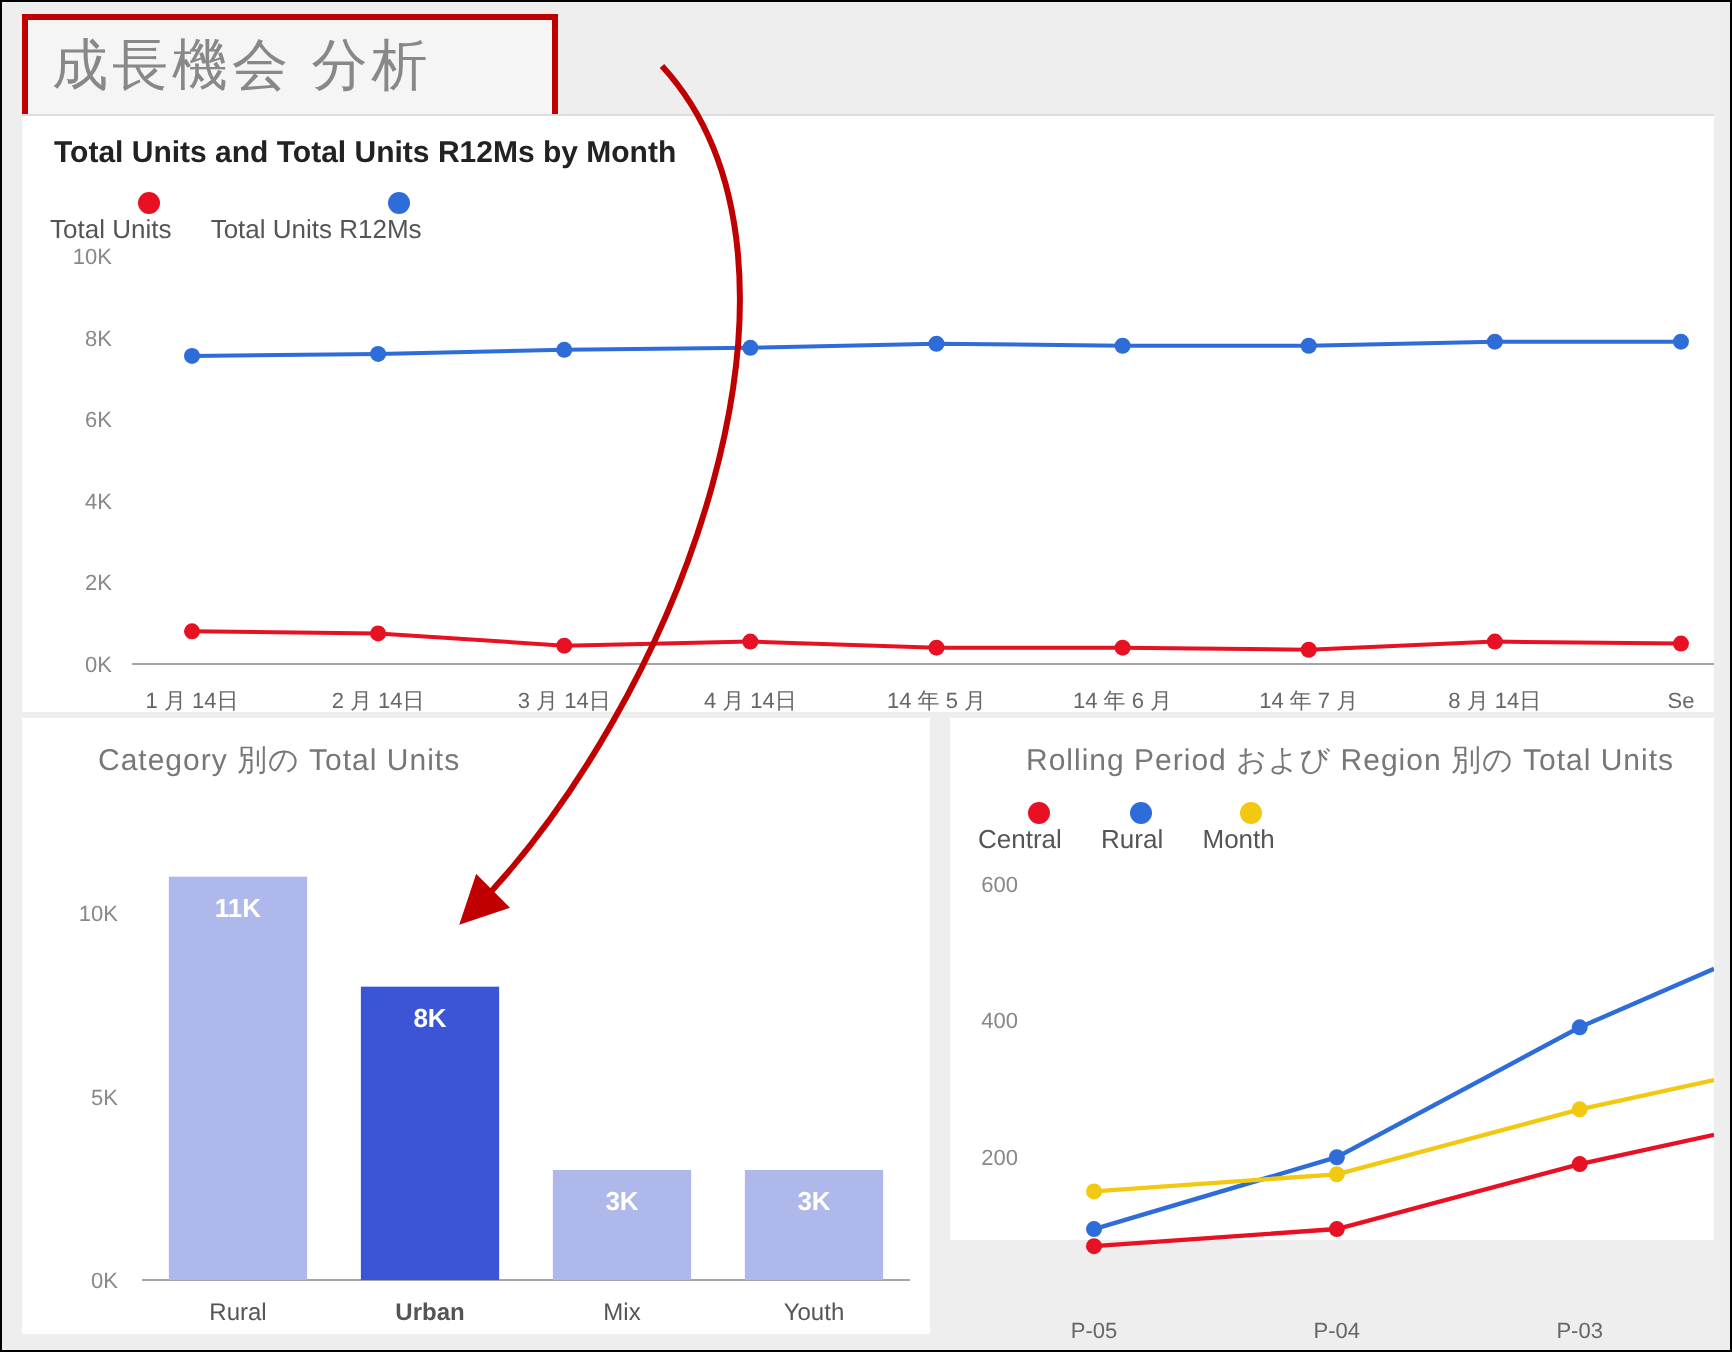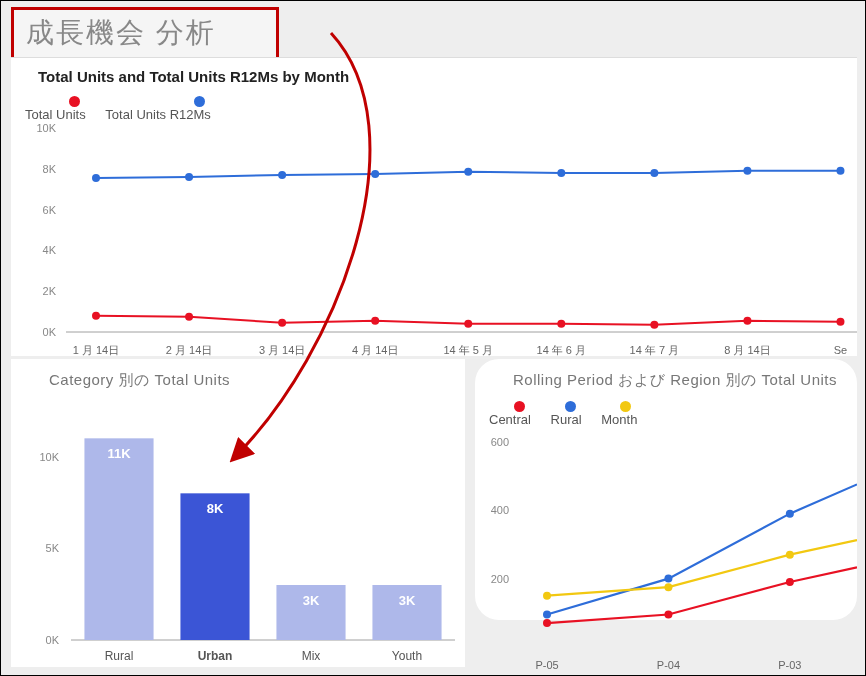--- a/index.html
+++ b/index.html
@@ -12,7 +12,7 @@
   .panel-top{left:10px;top:56px;width:846px;height:298px;border-top:1px solid #ddd;}
   .panel-bl{left:10px;top:358px;width:454px;height:308px;}
   .panel-br{left:474px;top:358px;width:382px;height:261px;border-radius:24px;}
-  .chart-title{font-size:15px;font-weight:700;color:#222;padding:10px 27px 0;}
+  .chart-title{font-size:15px;font-weight:700;color:#222;padding:10px 16px 0;}
   .chart-title-light{font-size:15px;color:#777;padding:12px 14px 0;letter-spacing:.5px;margin-left:24px;}
   .legend{padding:10px 14px 0;font-size:13px;color:#555;}
   .li{display:inline-flex;align-items:flex-end;margin-right:16px;flex-direction:column;}

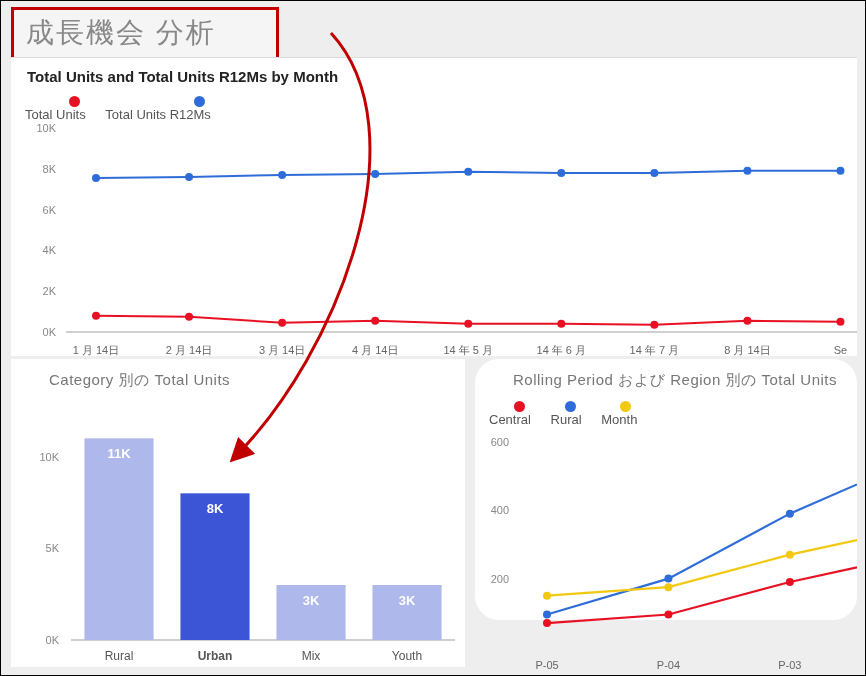--- a/index.html
+++ b/index.html
@@ -11,7 +11,7 @@
   .panel{position:absolute;background:#fff;}
   .panel-top{left:10px;top:56px;width:846px;height:298px;border-top:1px solid #ddd;}
   .panel-bl{left:10px;top:358px;width:454px;height:308px;}
-  .panel-br{left:474px;top:358px;width:382px;height:261px;border-radius:24px;}
+  .panel-br{left:474px;top:358px;width:382px;height:261px;}
   .chart-title{font-size:15px;font-weight:700;color:#222;padding:10px 16px 0;}
   .chart-title-light{font-size:15px;color:#777;padding:12px 14px 0;letter-spacing:.5px;margin-left:24px;}
   .legend{padding:10px 14px 0;font-size:13px;color:#555;}

